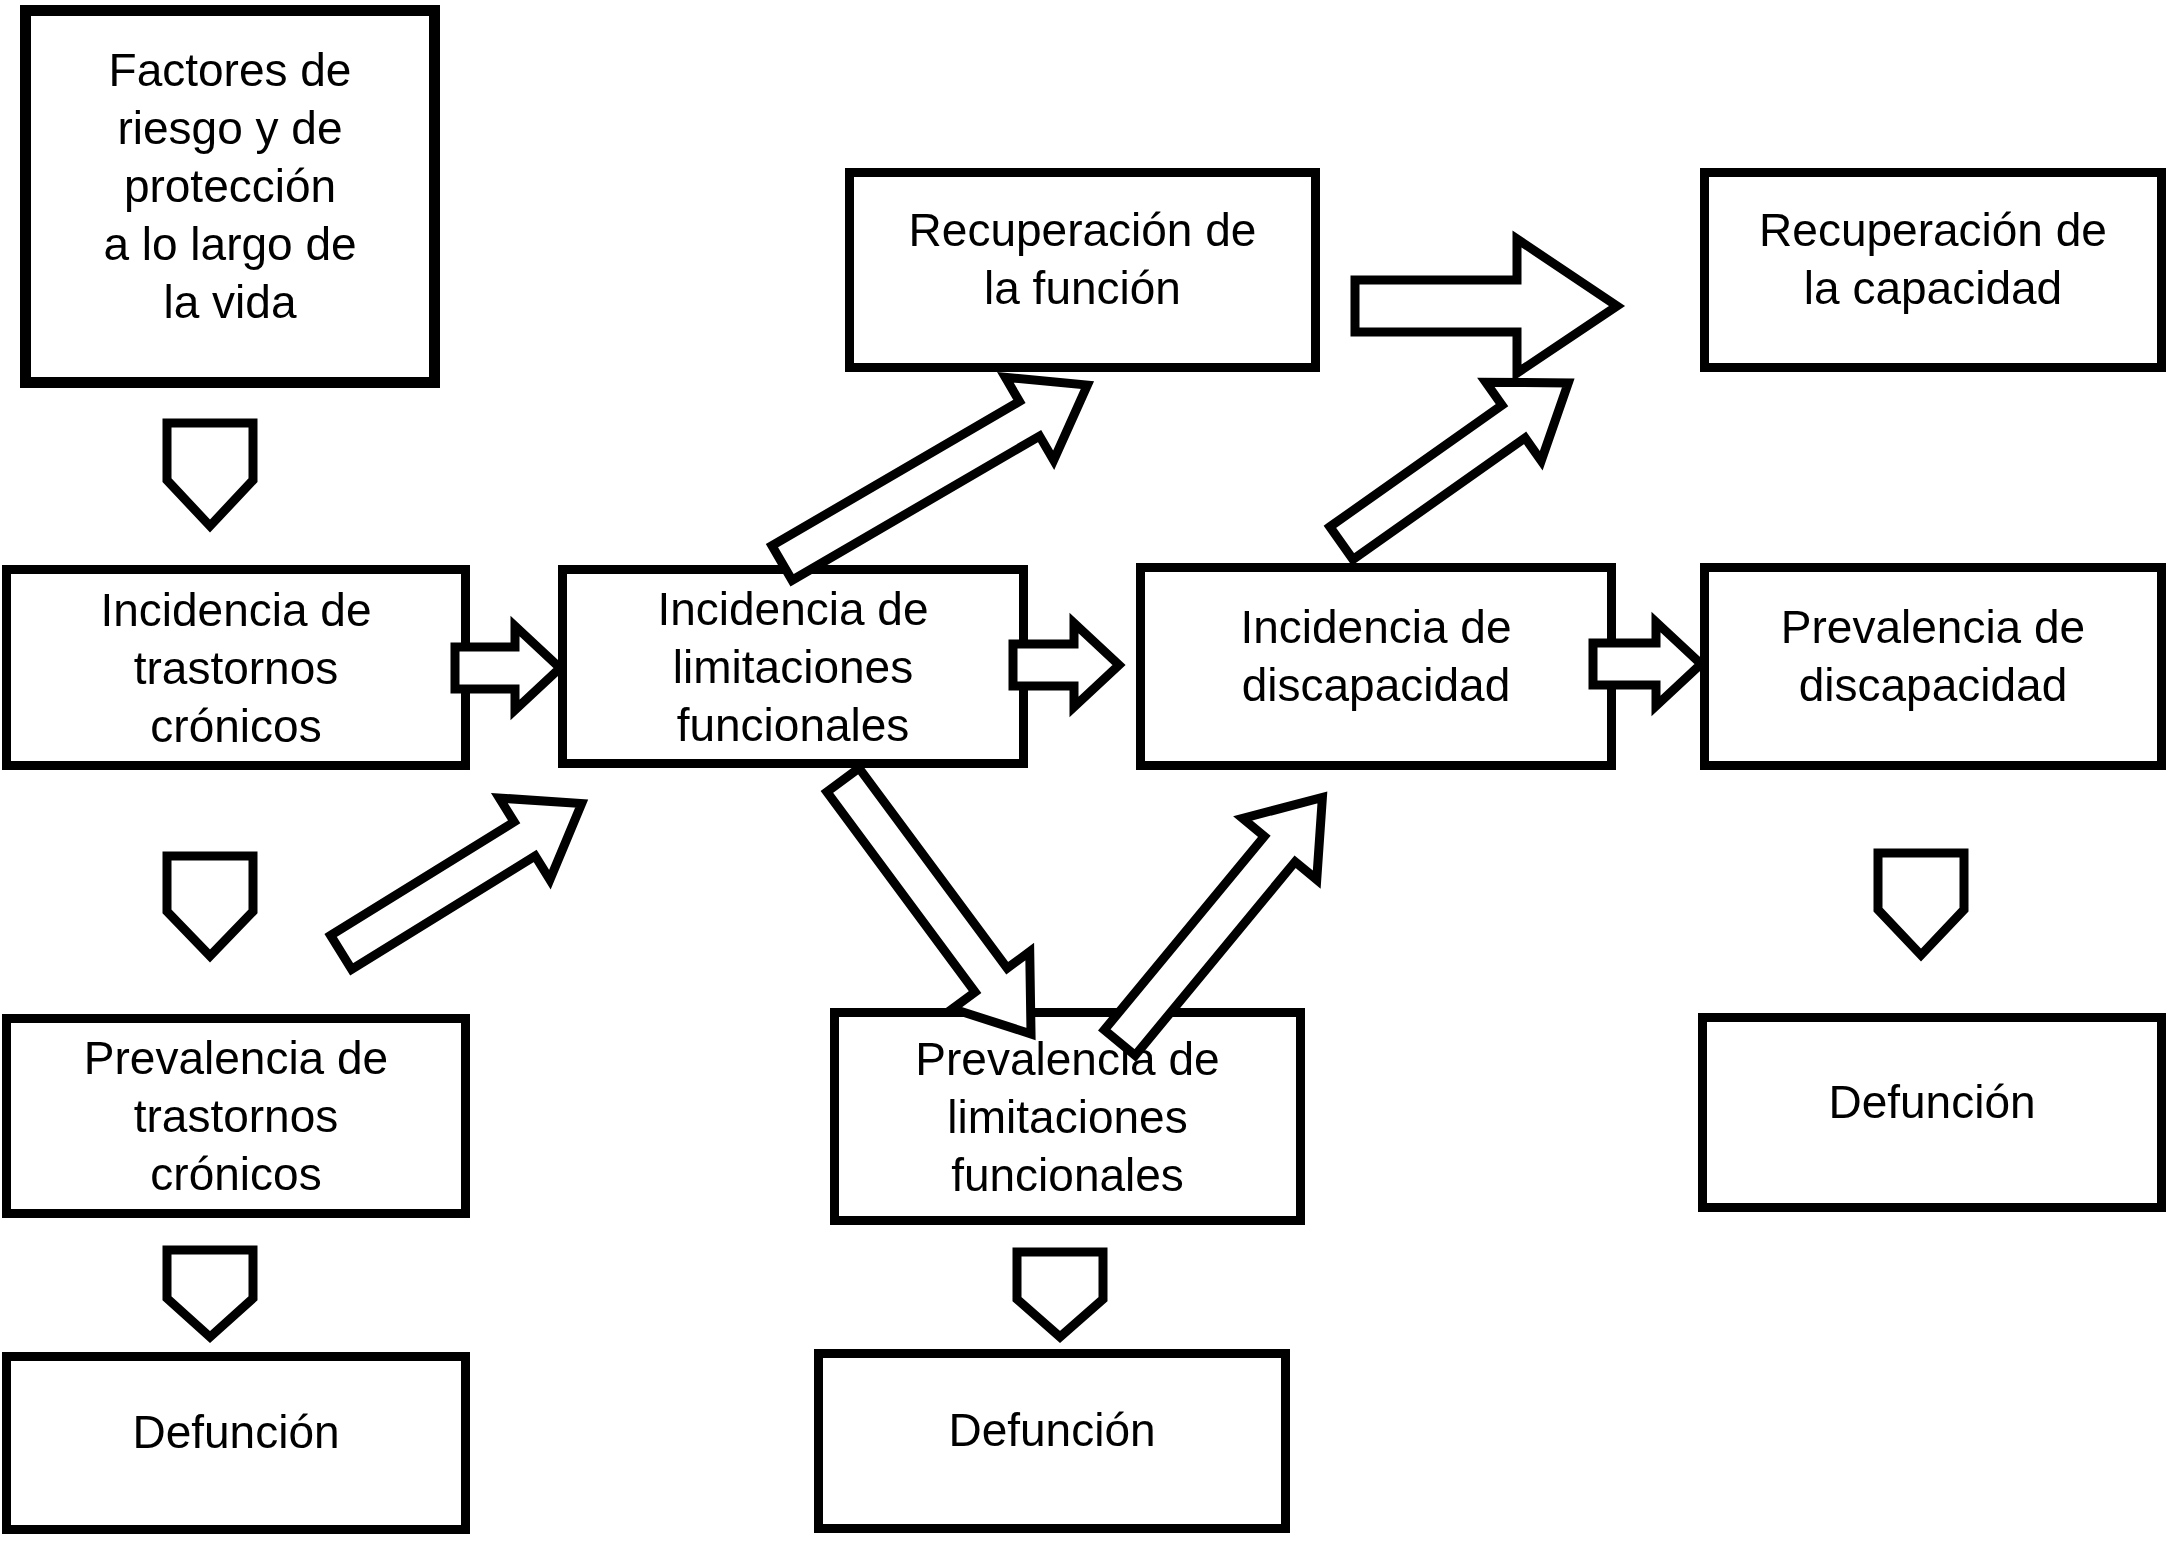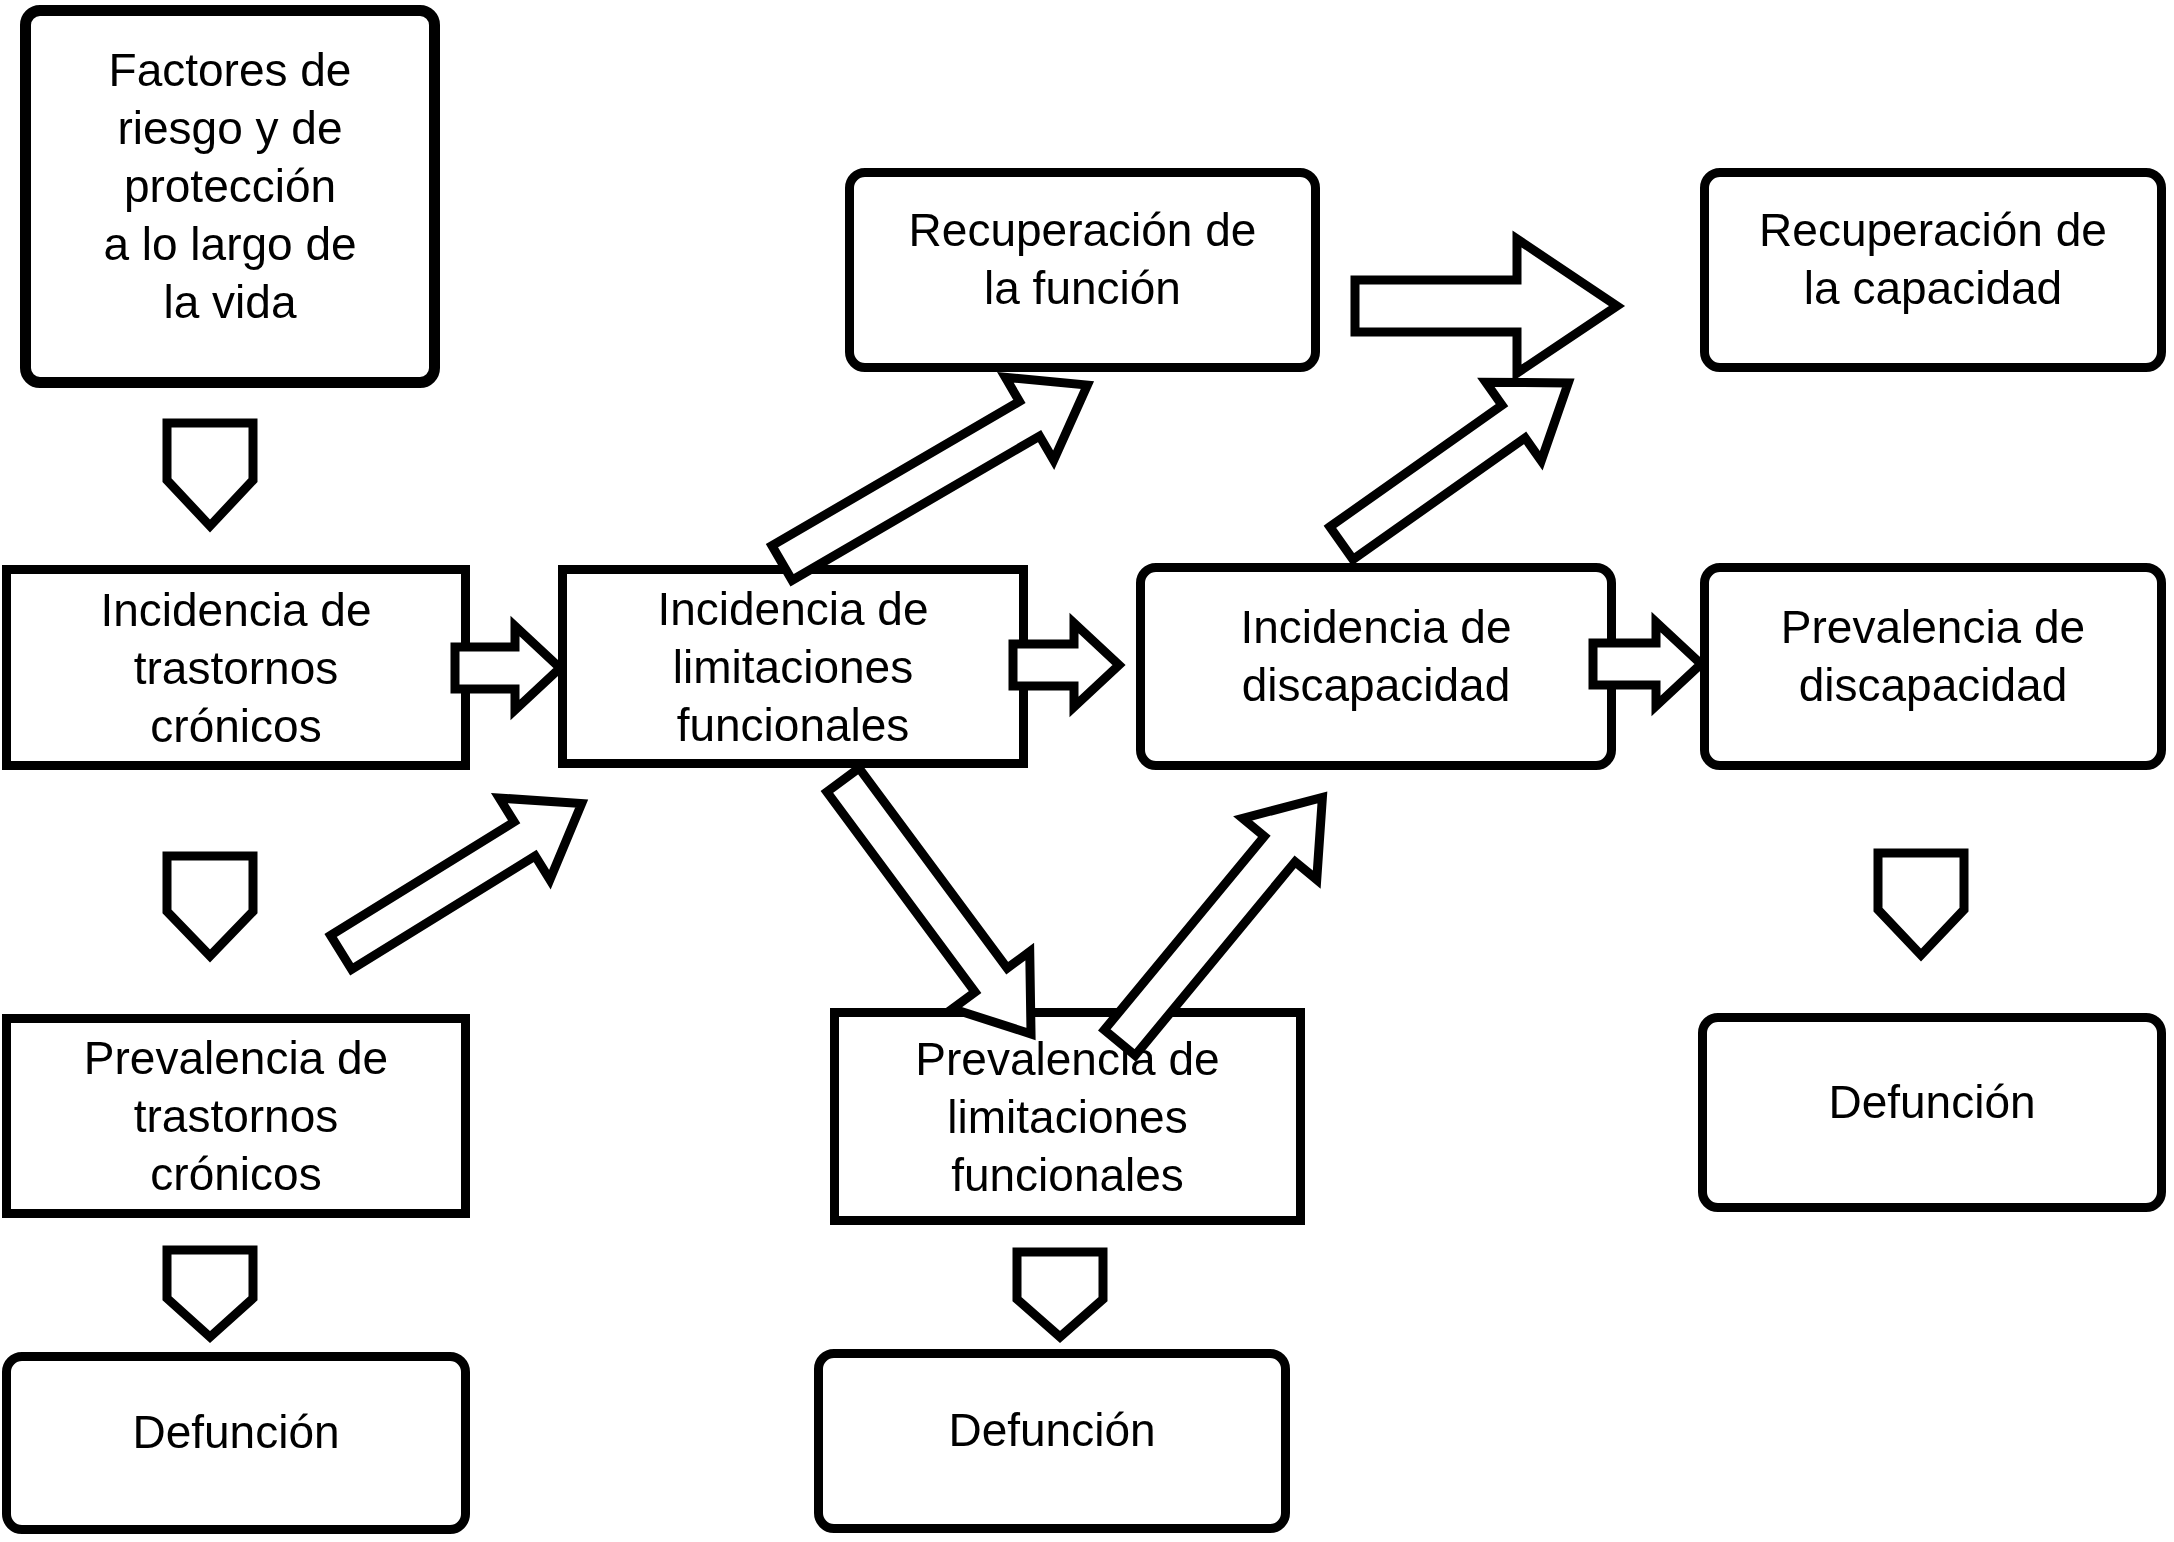--- a/index.html
+++ b/index.html
@@ -20,7 +20,7 @@
     justify-content:center;
   }
   .box.thick{border-width:11px;}
-  .box.pb{padding-bottom:22px;border-radius:20px;}
+  .box.pb{padding-bottom:22px;}
   .label{
     display:block;
     white-space:pre-line;

